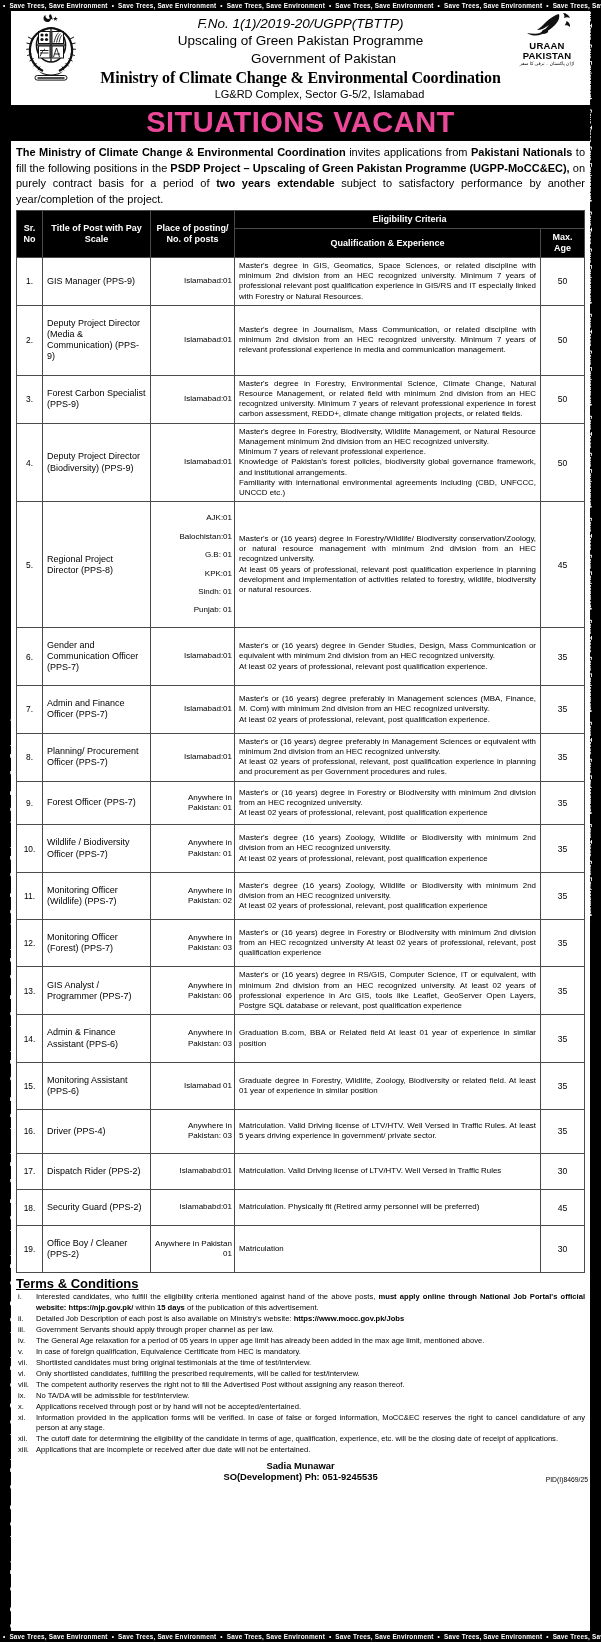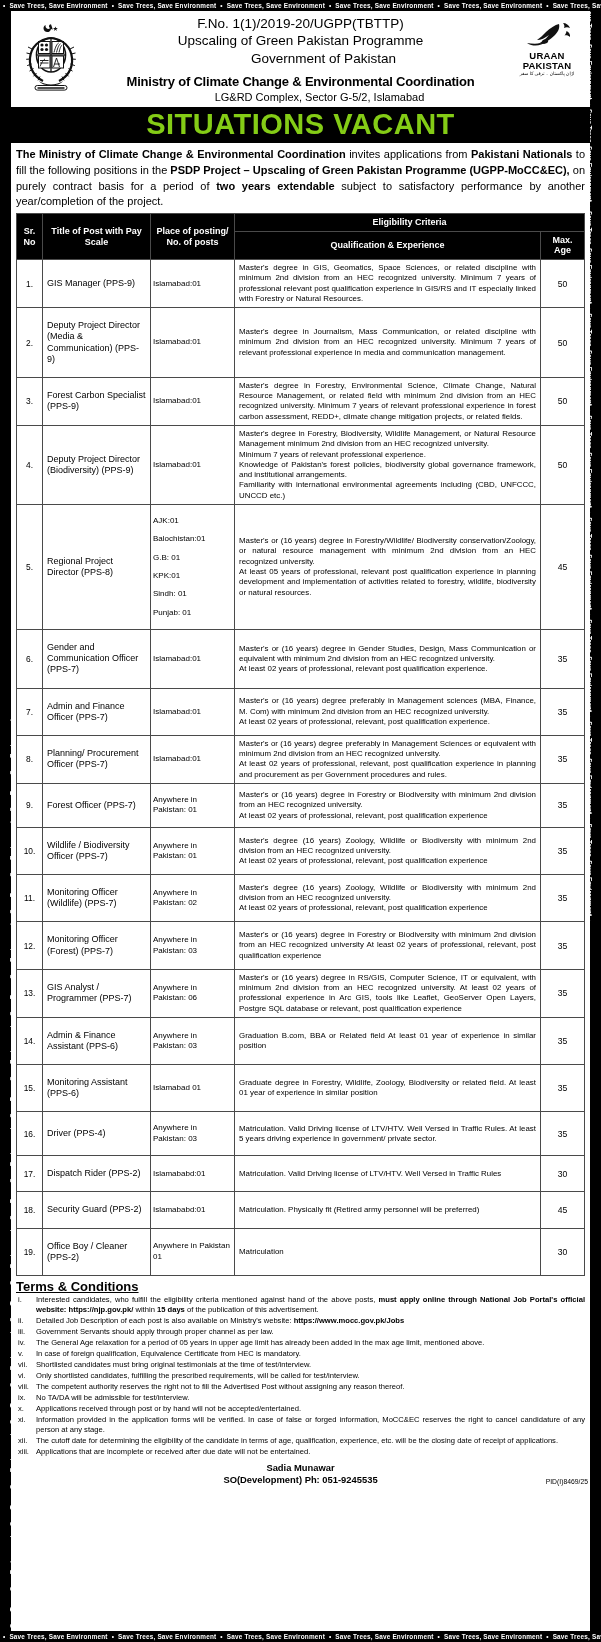--- a/index.html
+++ b/index.html
@@ -52,7 +52,7 @@
   .uraan-name { font-size:9.5px; font-weight:bold; line-height:1.02; letter-spacing:.2px; }
   .uraan-urdu { font-size:4.6px; line-height:1.1; margin-top:1px; }
 
-  .mh-line1 { font-size:13.5px; line-height:1.28; }
+  .mh-line1 { font-size:13.5px; line-height:1.28;font-style:italic; }
   .mh-line2 { font-size:13.5px; line-height:1.28; }
   .mh-line3 { font-size:13.5px; line-height:1.28;margin-left:46px; }
   .mh-ministry { font-size:13px; font-weight:bold; line-height:1.22; letter-spacing:-.2px; margin-top:7px; }

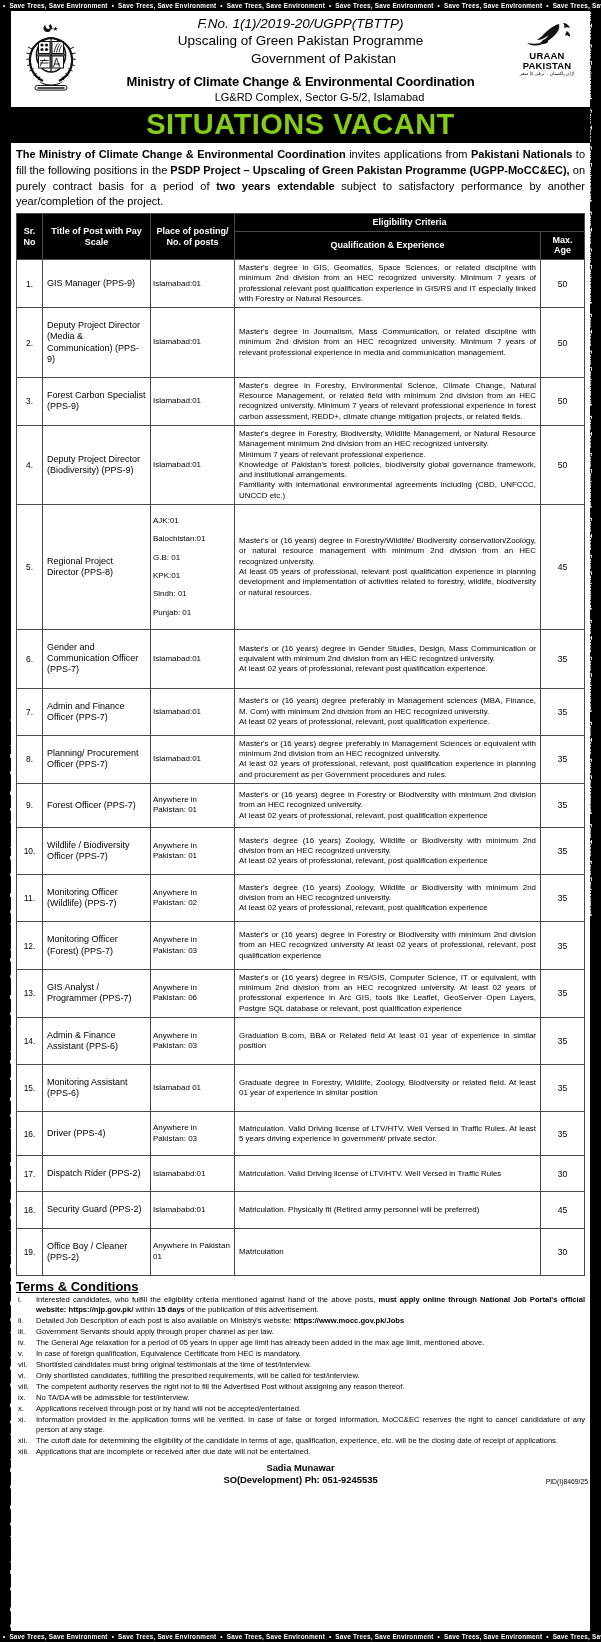--- a/index.html
+++ b/index.html
@@ -44,7 +44,7 @@
     border-bottom:1px solid #000;
   }
   .crest, .uraan {
-    position:absolute; top:10px;
+    position:absolute; top:0;
   }
   .crest { left:8px; width:64px; height:74px; }
   .uraan { right:6px; width:74px; height:66px; text-align:center; }

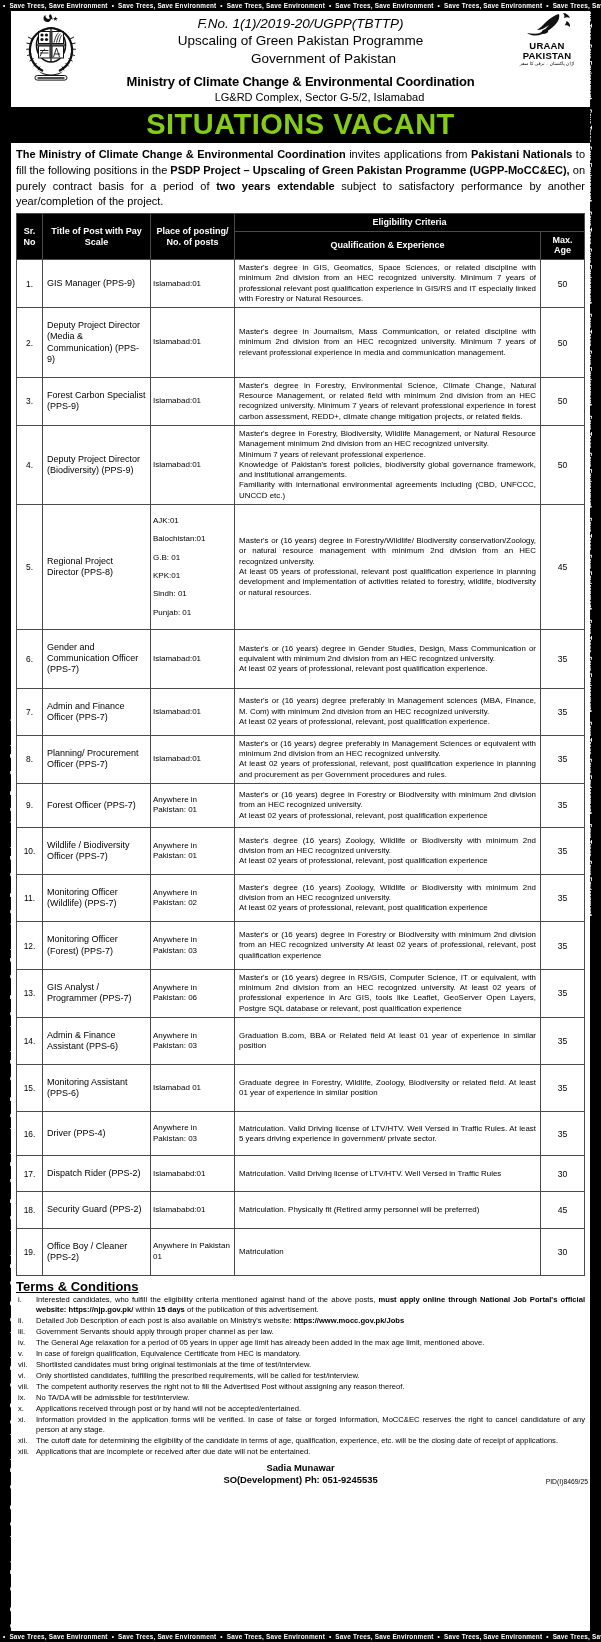--- a/index.html
+++ b/index.html
@@ -55,7 +55,7 @@
   .mh-line1 { font-size:13.5px; line-height:1.28;font-style:italic; }
   .mh-line2 { font-size:13.5px; line-height:1.28; }
   .mh-line3 { font-size:13.5px; line-height:1.28;margin-left:46px; }
-  .mh-ministry { font-size:13px; font-weight:bold; line-height:1.22; letter-spacing:-.2px; margin-top:7px; }
+  .mh-ministry { font-size:16px; font-weight:bold; line-height:1.22; letter-spacing:-.2px; margin-top:1px;font-family:Liberation Serif, serif; }
   .mh-addr { font-size:11px; line-height:1.3;margin-left:38px; }
 
   

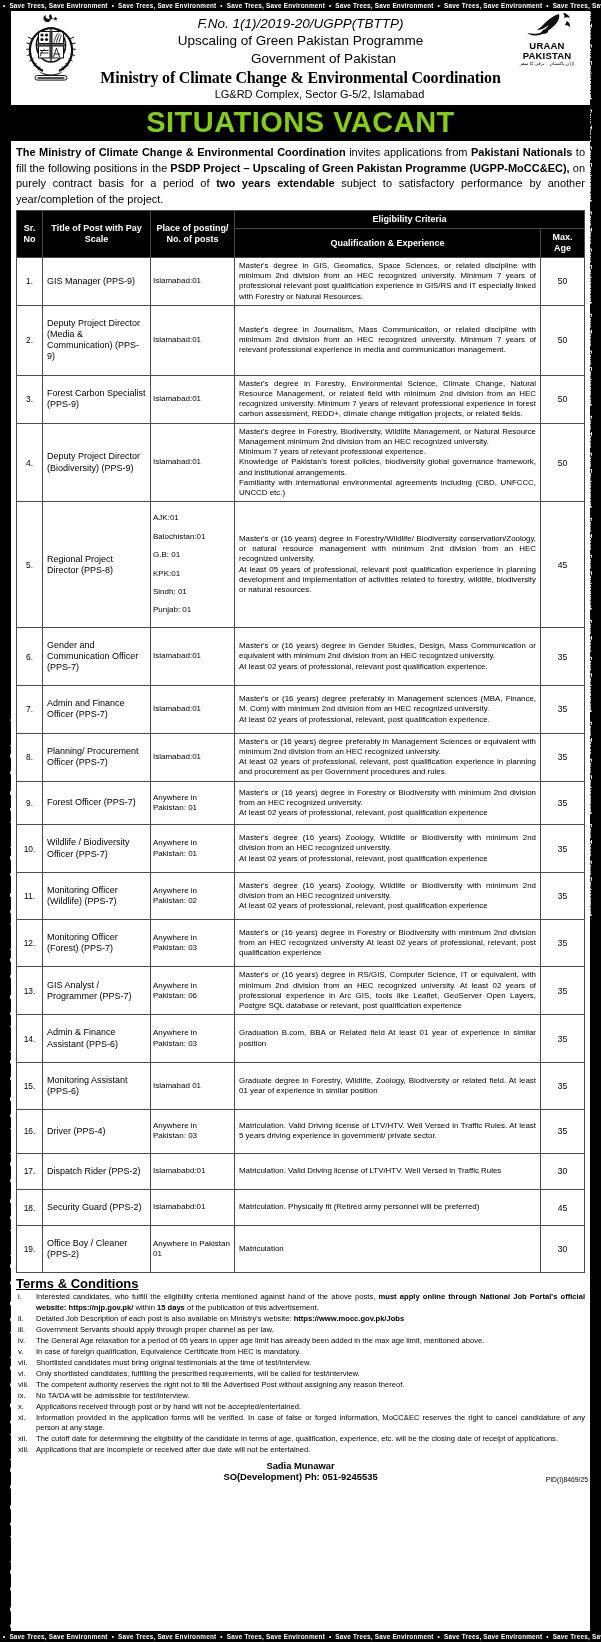--- a/index.html
+++ b/index.html
@@ -60,7 +60,7 @@
 
   
   .banner {
-    background:#000; color:#84cc16; text-align:center;
+    background:#000; color:#ec4899; text-align:center;
     font-size:29px; font-weight:bold; letter-spacing:.5px;
     padding:1px 0 4px 0; line-height:1.05;
   }

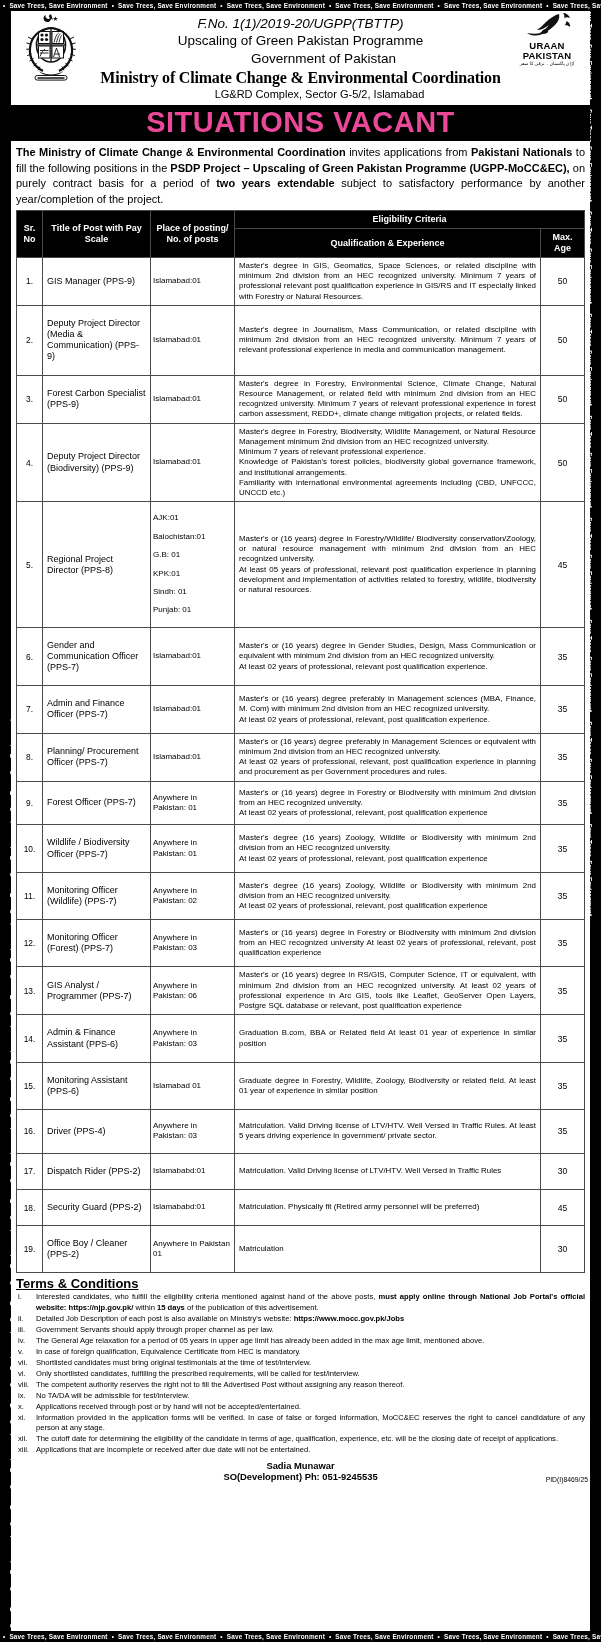--- a/index.html
+++ b/index.html
@@ -92,7 +92,7 @@
 
   td.sr   { text-align:center; font-size:8.4px; padding:2px 1px; }
   td.title{ font-size:9px; font-weight:normal; line-height:1.24; padding:3px 4px; }
-  td.place{ text-align:left; font-size:8px; line-height:1.3; padding:3px 2px; }
+  td.place{ text-align:right; font-size:8px; line-height:1.3; padding:3px 2px; }
   td.qual { font-size:7.9px; line-height:1.3; text-align:justify; padding:3px 4px; }
   td.age  { text-align:center; font-size:8.6px; padding:2px 1px; }
   td.qual p { margin:0; }

